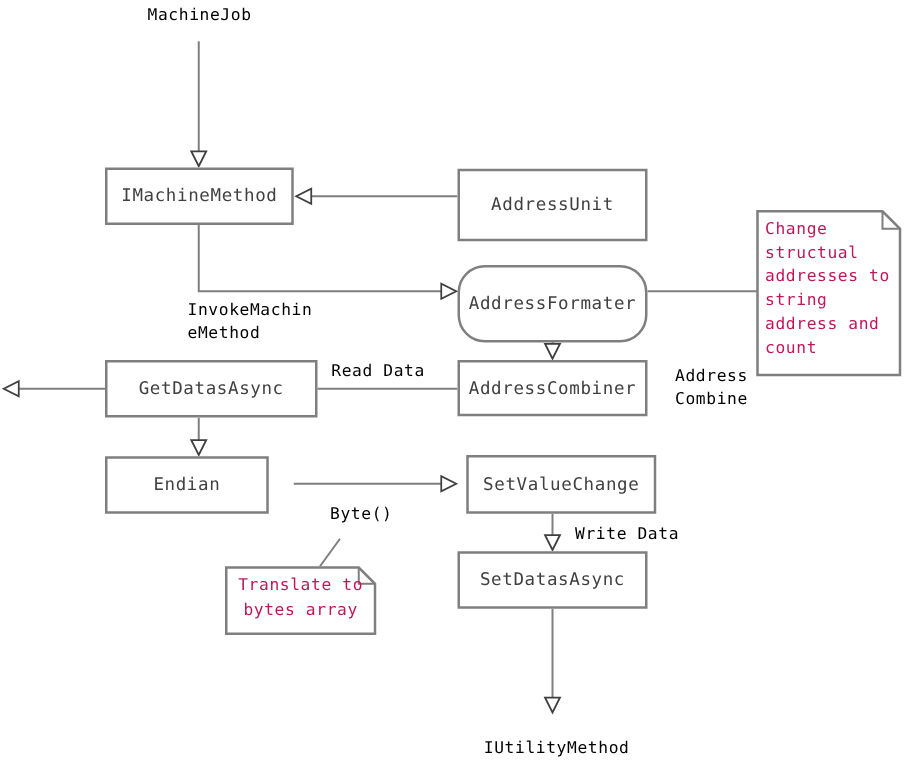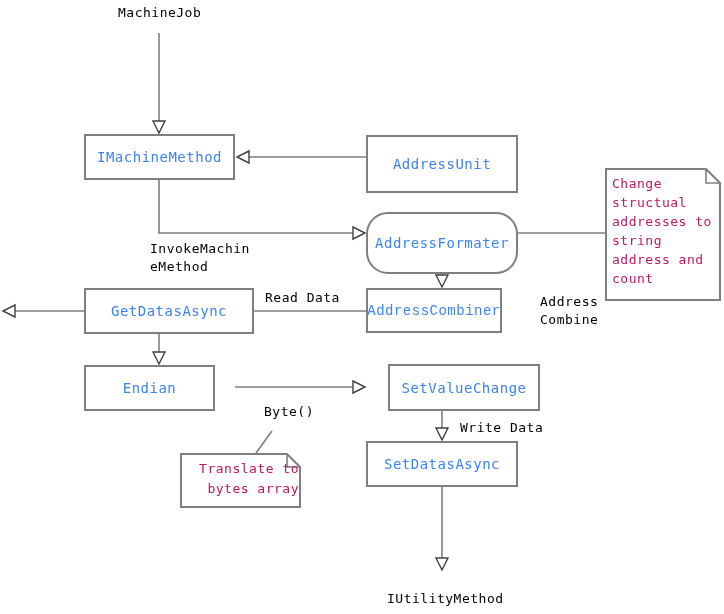--- a/index.html
+++ b/index.html
@@ -25,7 +25,7 @@
     box-sizing: border-box;
     border: 2px solid #7f7f7f;
     background: #ffffff;
-    color: #3b82f6;
+    color: #404040;
     font-size: 14px;
     display: flex;
     align-items: center;

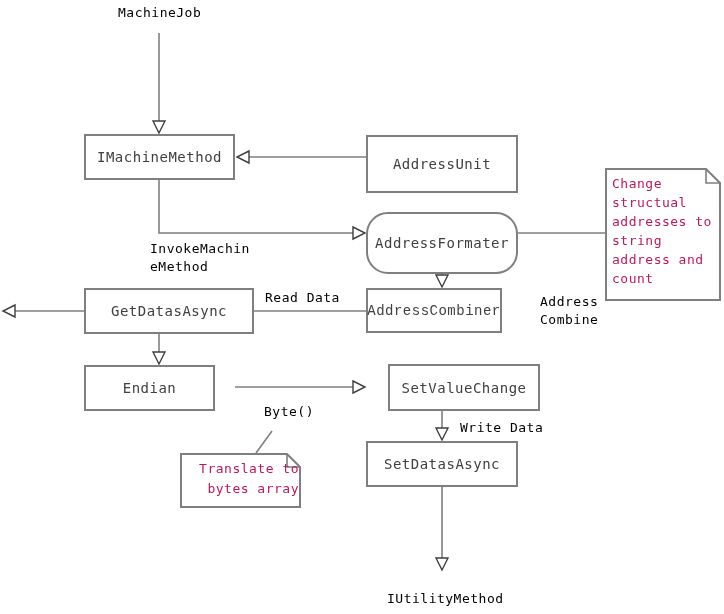--- a/index.html
+++ b/index.html
@@ -100,7 +100,7 @@
   <div class="node" style="left:84px;  top:134px; width:151px; height:46px;">IMachineMethod</div>
   <div class="node" style="left:366px; top:135px; width:152px; height:58px;">AddressUnit</div>
   <div class="node" style="left:366px; top:212px; width:152px; height:62px;border-radius:22px;">AddressFormater</div>
-  <div class="node" style="left:366px; top:288px; width:136px; height:45px;font-family:Liberation Mono, monospace;">AddressCombiner</div>
+  <div class="node" style="left:366px; top:288px; width:152px; height:45px;">AddressCombiner</div>
   <div class="node" style="left:84px;  top:288px; width:170px; height:46px;">GetDatasAsync</div>
   <div class="node" style="left:84px;  top:365px; width:131px; height:46px;">Endian</div>
   <div class="node" style="left:388px; top:364px; width:152px; height:47px;">SetValueChange</div>

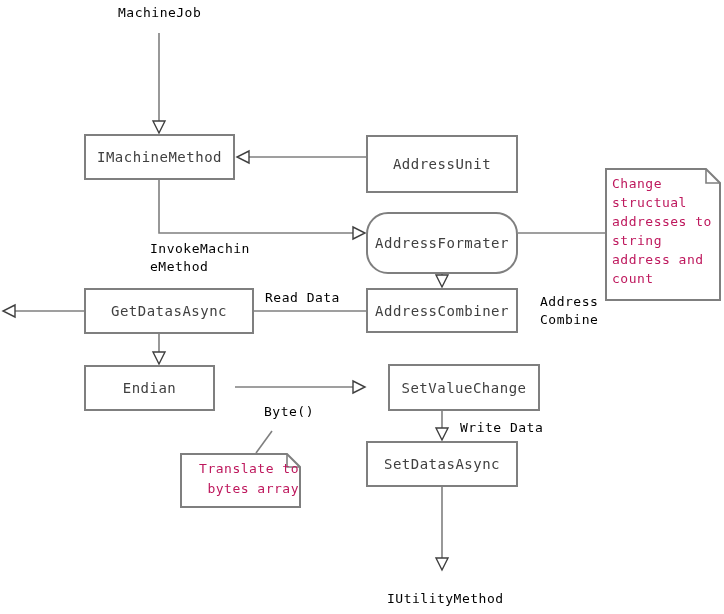--- a/index.html
+++ b/index.html
@@ -103,7 +103,7 @@
   <div class="node" style="left:366px; top:288px; width:152px; height:45px;">AddressCombiner</div>
   <div class="node" style="left:84px;  top:288px; width:170px; height:46px;">GetDatasAsync</div>
   <div class="node" style="left:84px;  top:365px; width:131px; height:46px;">Endian</div>
-  <div class="node" style="left:388px; top:364px; width:152px; height:47px;">SetValueChange</div>
+  <div class="node" style="left:373px; top:364px; width:152px; height:47px;">SetValueChange</div>
   <div class="node" style="left:366px; top:441px; width:152px; height:46px;">SetDatasAsync</div>
 
   <div class="lbl center" style="left:150px; top:240px; width:124px;">InvokeMachin

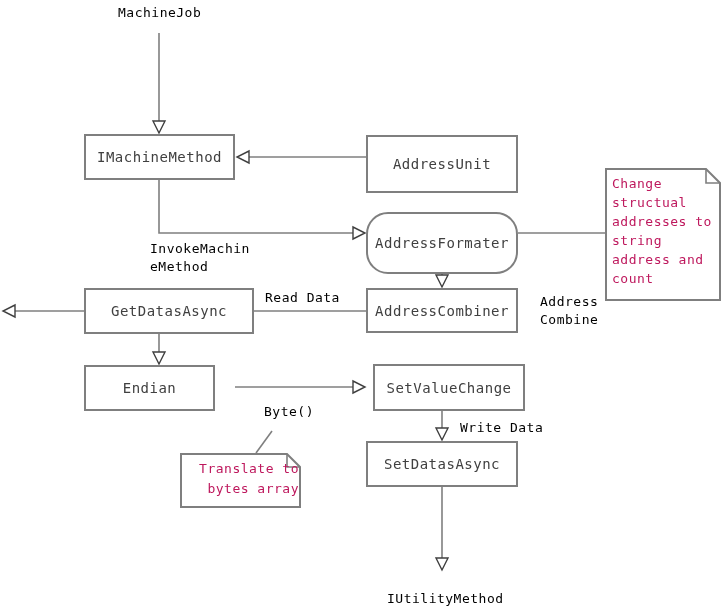--- a/index.html
+++ b/index.html
@@ -120,7 +120,7 @@
 string
 address and
 count</div>
-  <div class="note-text" style="left:182px; top:459px; width:117px; line-height:20px; text-align:right;">Translate to
+  <div class="note-text" style="left:182px; top:459px; width:117px; line-height:20px; text-align:center;">Translate to
 bytes array</div>
 
 </div>

